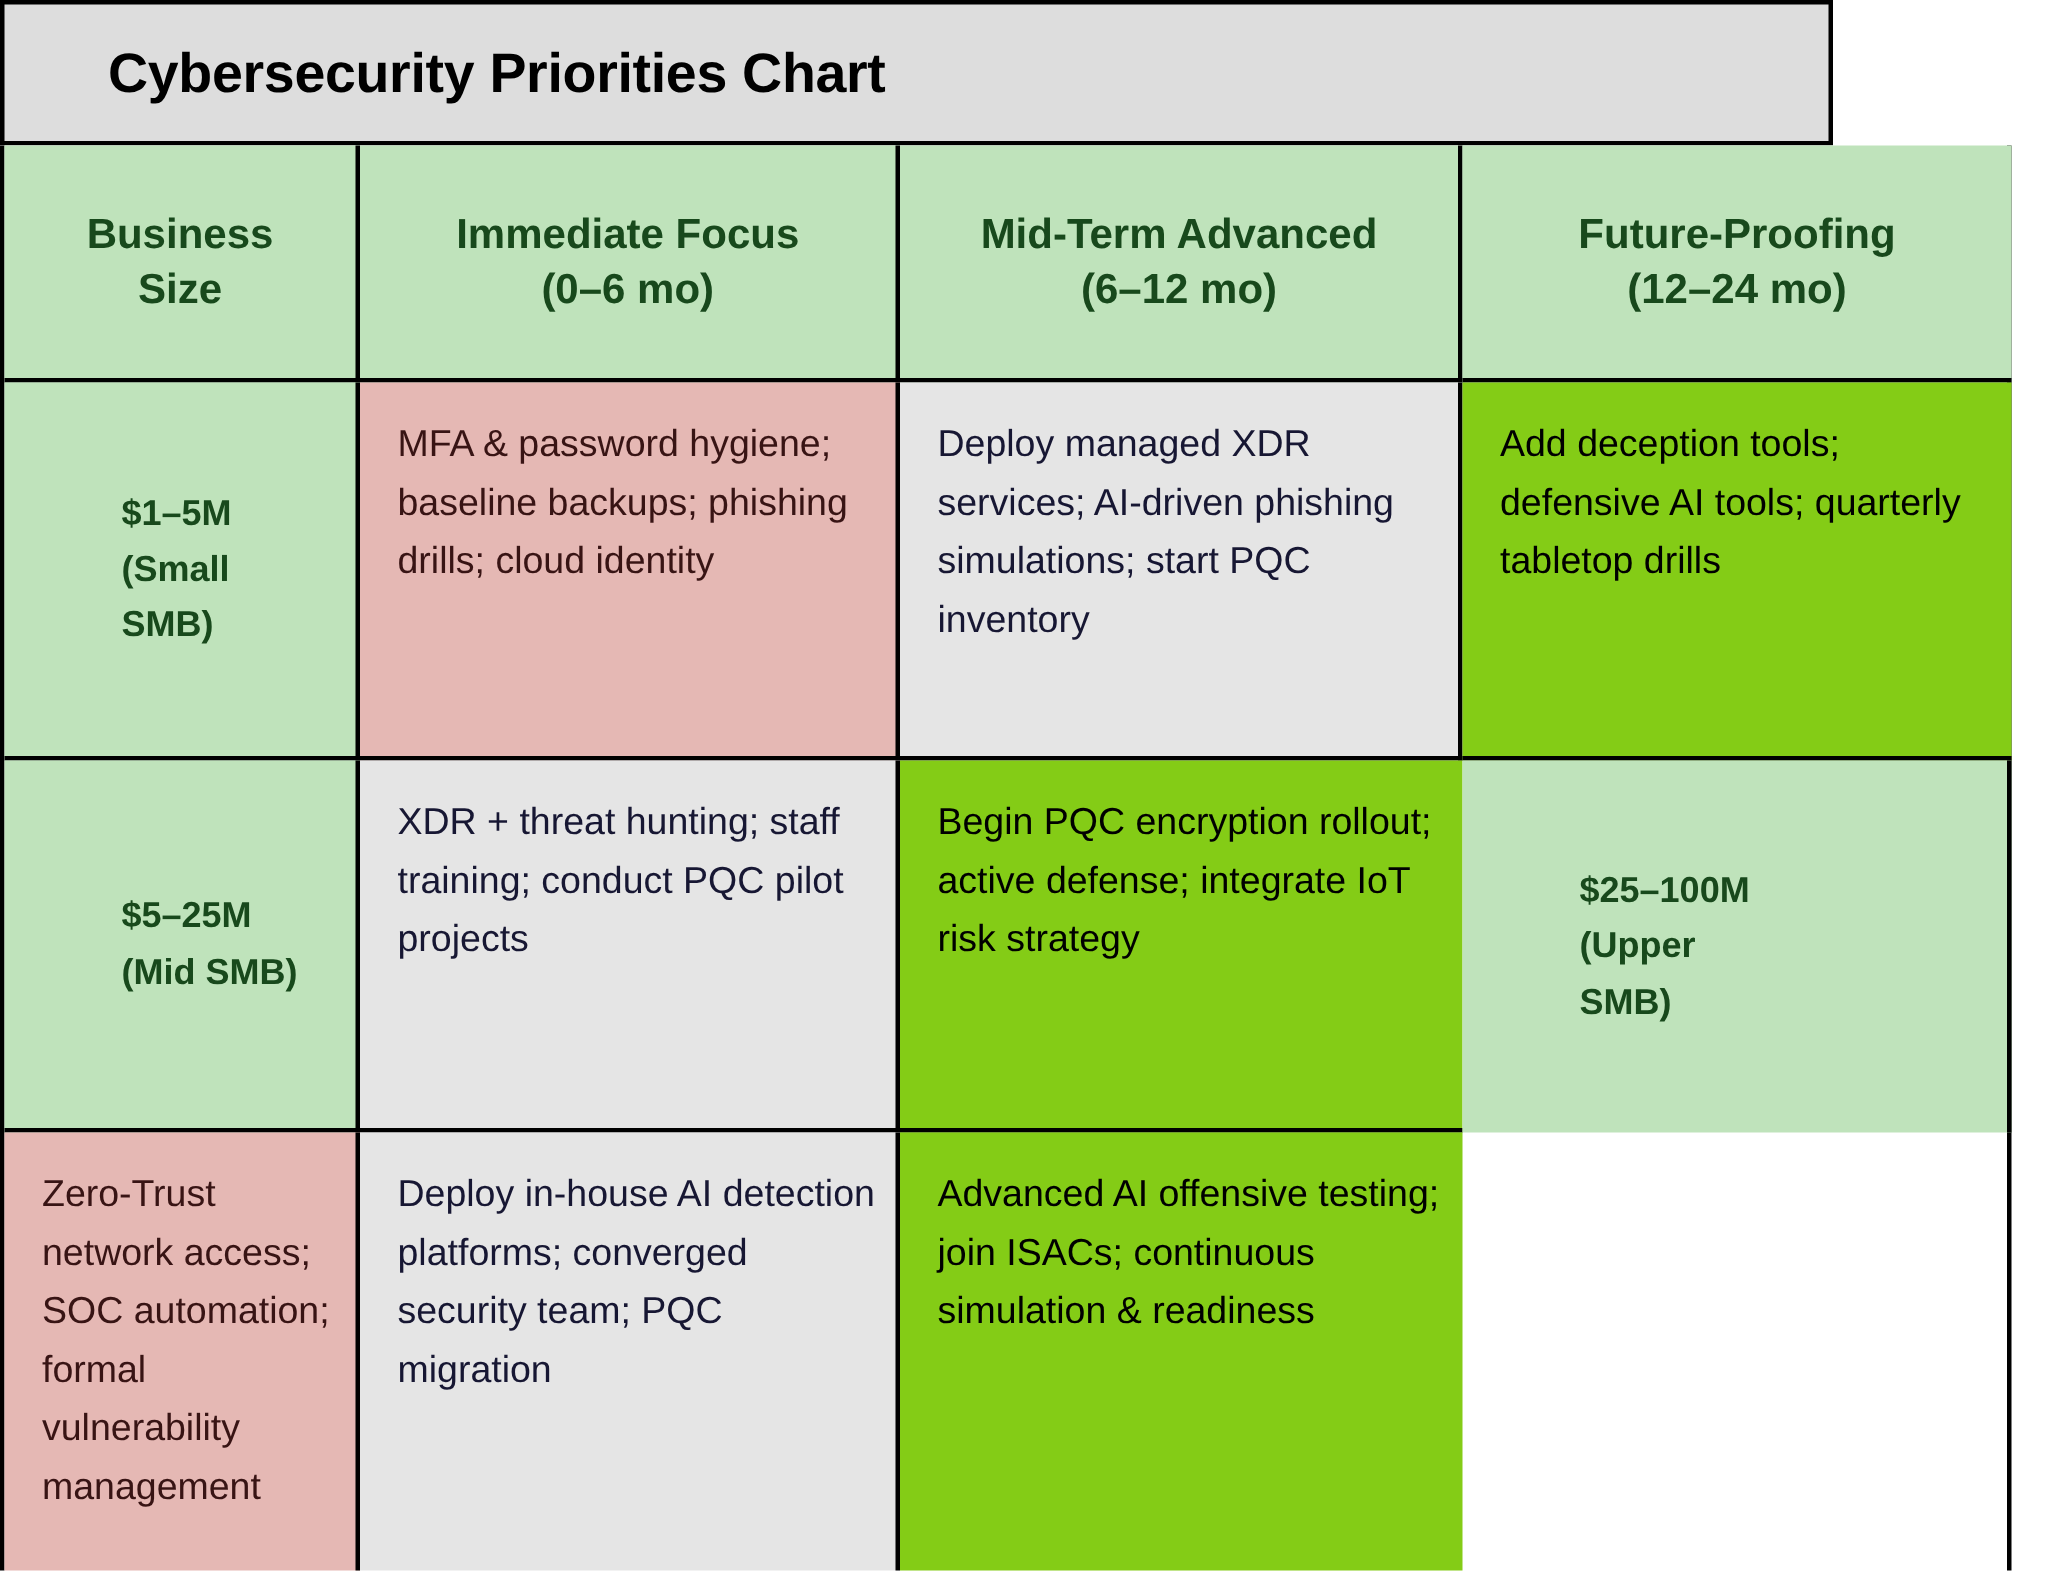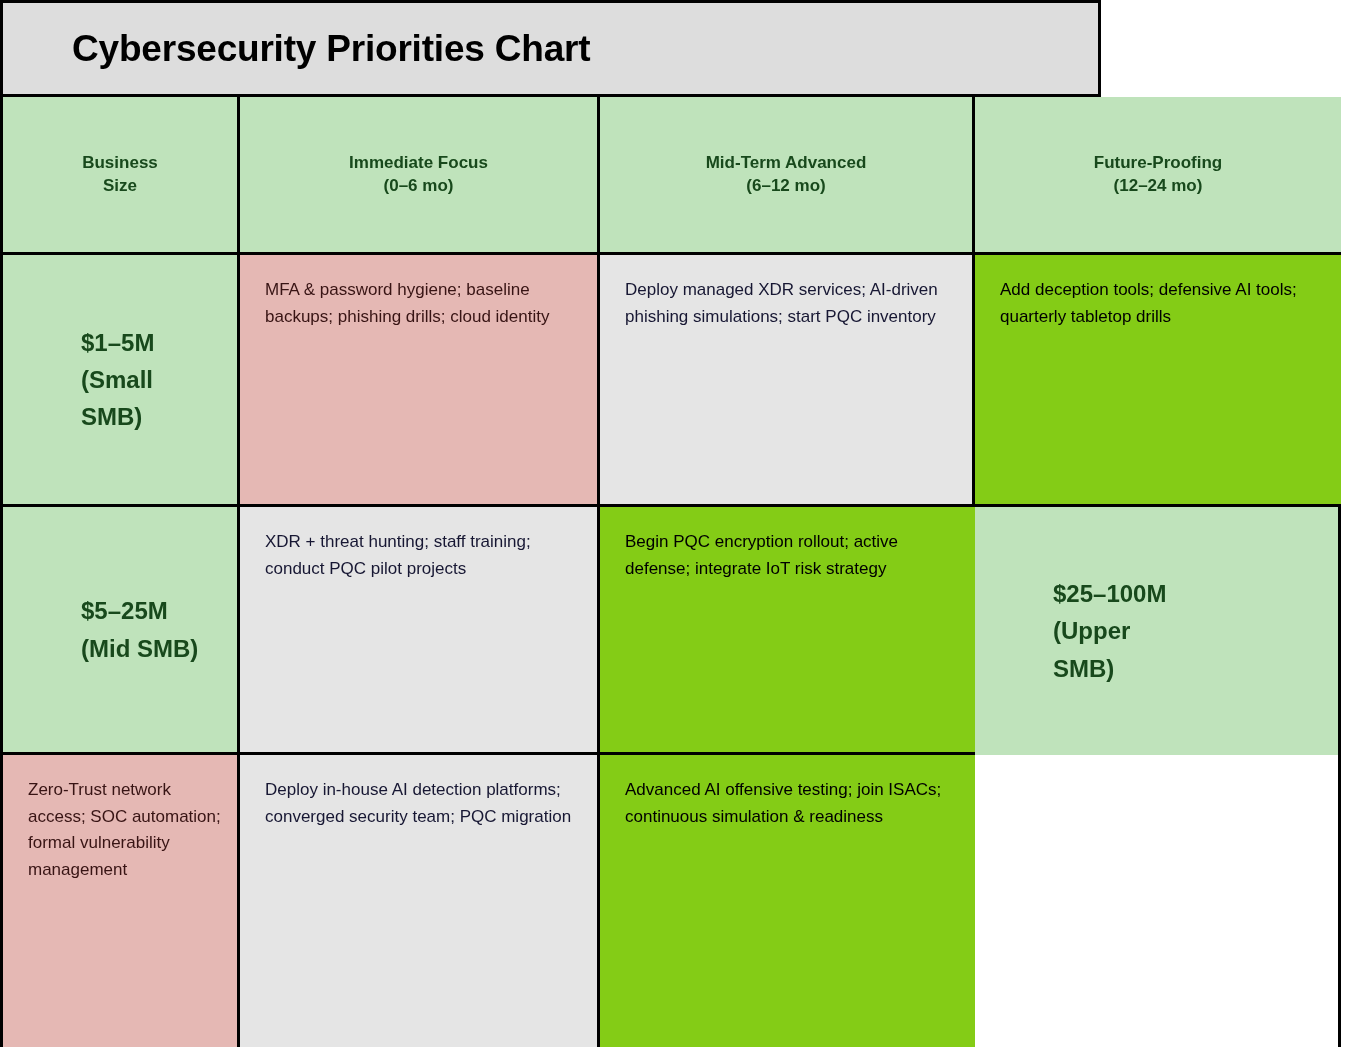--- a/index.html
+++ b/index.html
@@ -28,7 +28,7 @@
     position: absolute;
     left: 0;
     top: 0;
-    width: 1101px;
+    width: 1222px;
     height: 97px;
     box-sizing: border-box;
     background: #dddddd;

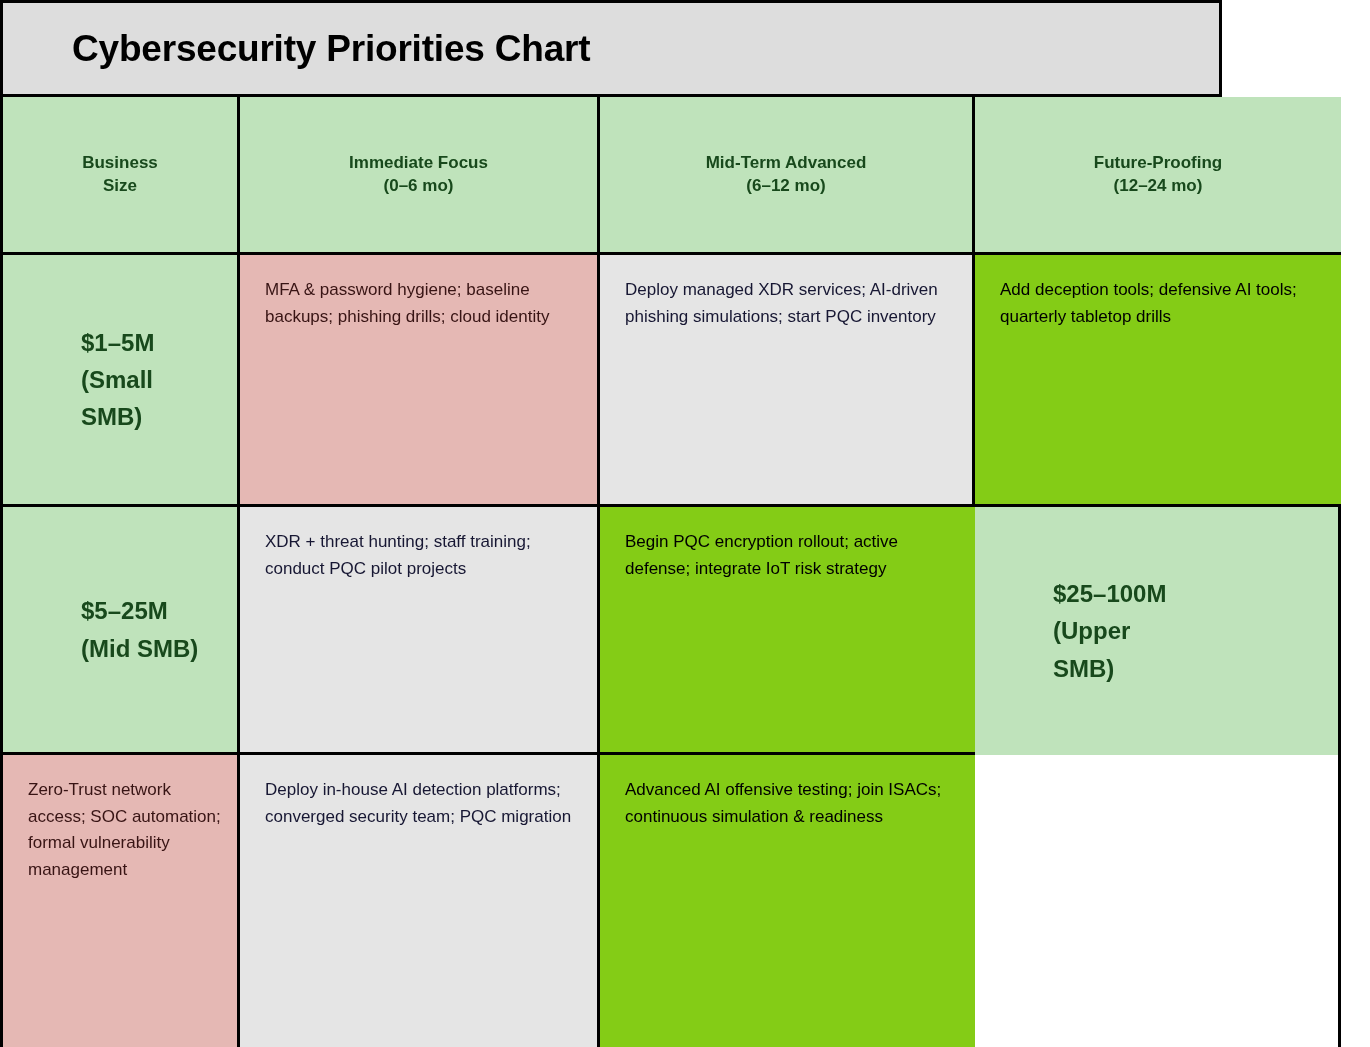--- a/index.html
+++ b/index.html
@@ -76,7 +76,7 @@
     background: #bfe3bb;
     color: #18491c;
     font-weight: bold;
-    font-size: 17px;
+    font-size: 28px;
     line-height: 1.32;
     text-align: center;
     display: flex;

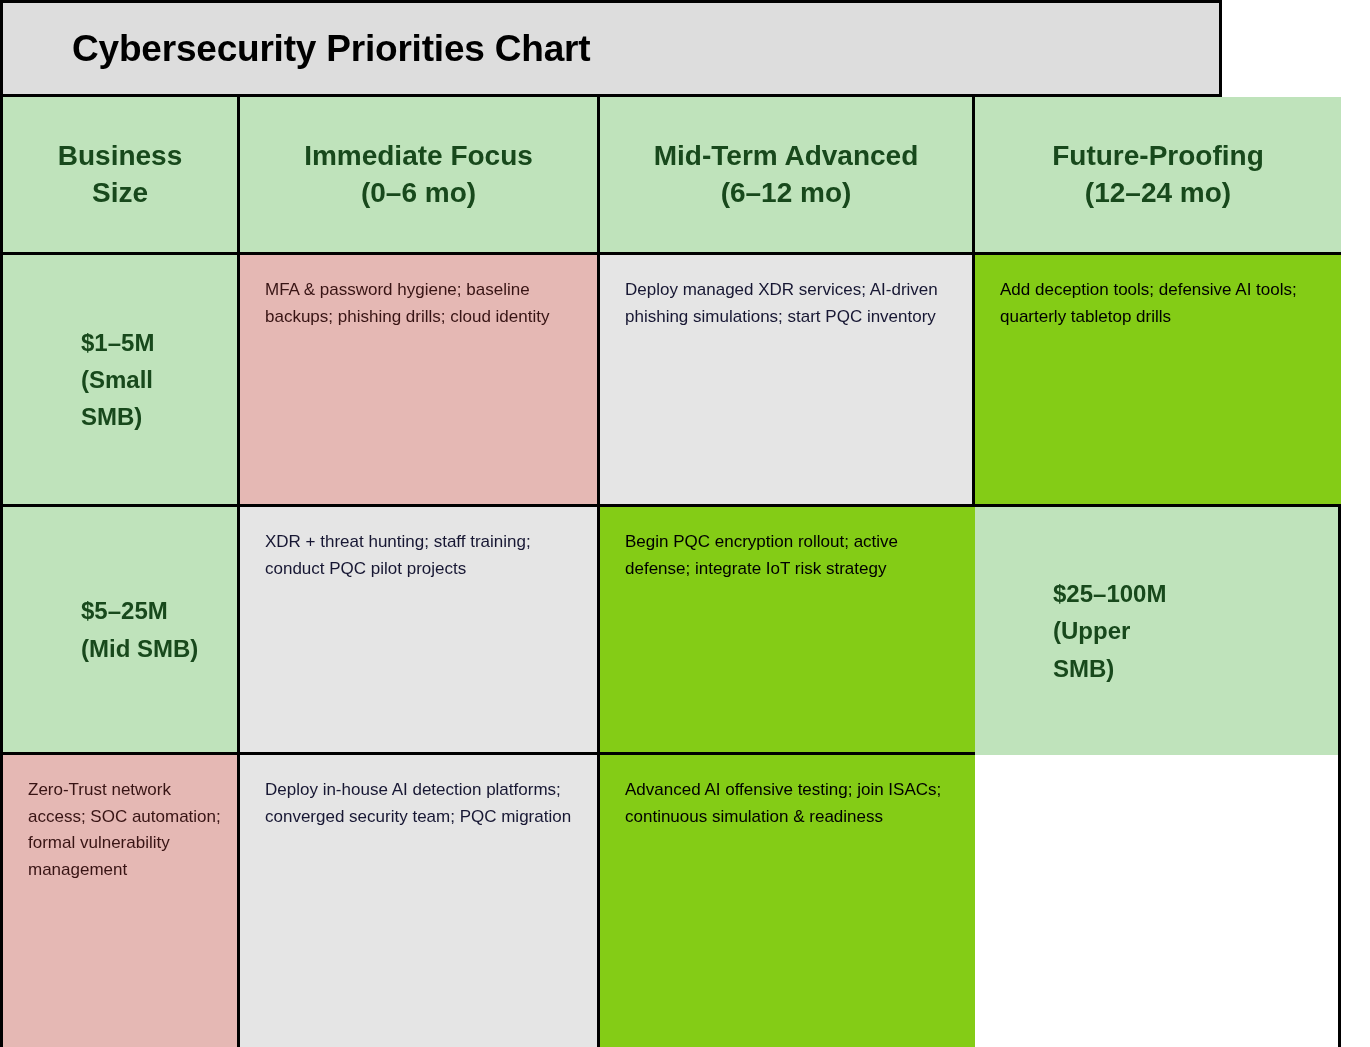--- a/index.html
+++ b/index.html
@@ -106,7 +106,7 @@
 
   
   .body-cell {
-    font-size: 17px;
+    font-size: 25px;
     line-height: 1.56;
     padding: 22px 12px 0 25px;
     display: block;

